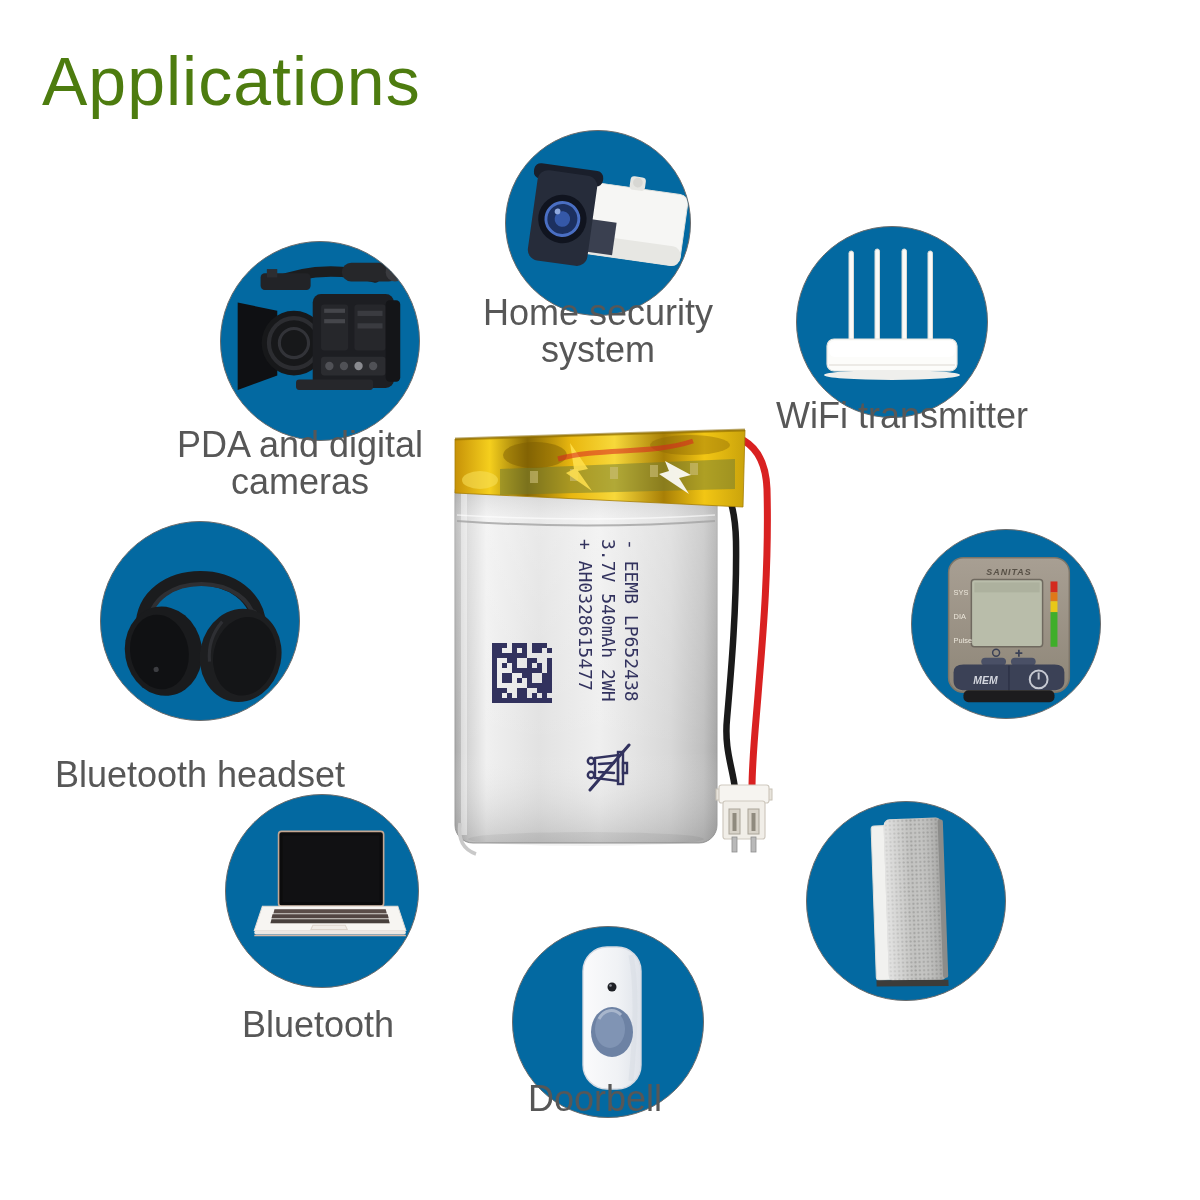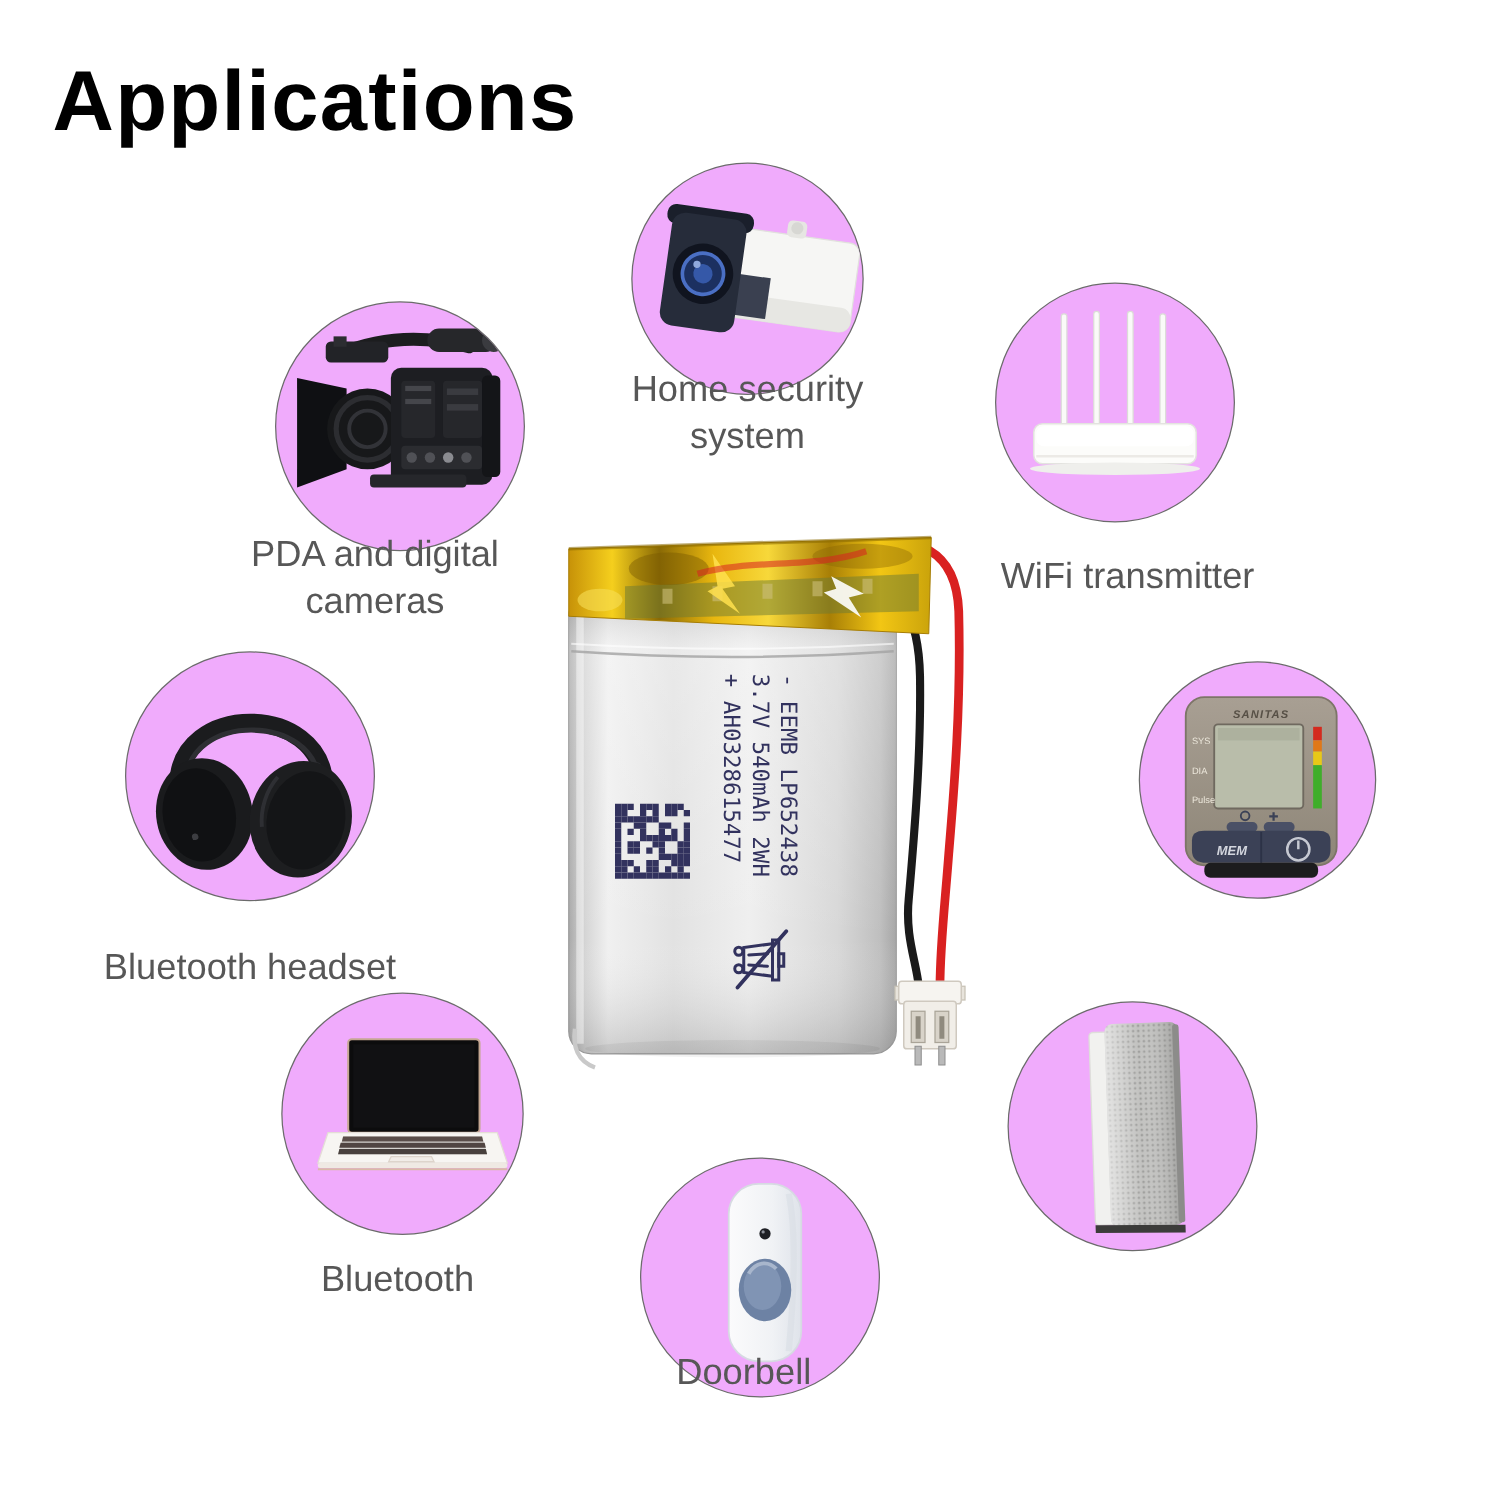--- a/index.html
+++ b/index.html
@@ -5,7 +5,7 @@
   html,body{margin:0;padding:0;background:#ffffff;}
   #canvas{position:relative;width:1200px;height:1200px;background:#ffffff;overflow:hidden;
           font-family:"Liberation Sans", sans-serif;}
-  .title{position:absolute;left:42px;top:42px;font-size:68px;font-weight:700;color:#000000;letter-spacing:1px;}
+  .title{position:absolute;left:42px;top:42px;font-size:68px;font-weight:400;color:#4d7c0f;letter-spacing:1px;}
   .circle{position:absolute;border:1.6px solid #6b6b6b;border-radius:50%;background:#f0abfc;overflow:hidden;box-sizing:border-box;}
   .circle svg{display:block;width:100%;height:100%;}
   .caption{position:absolute;font-size:29px;line-height:37px;color:#575757;text-align:center;white-space:pre-line;}

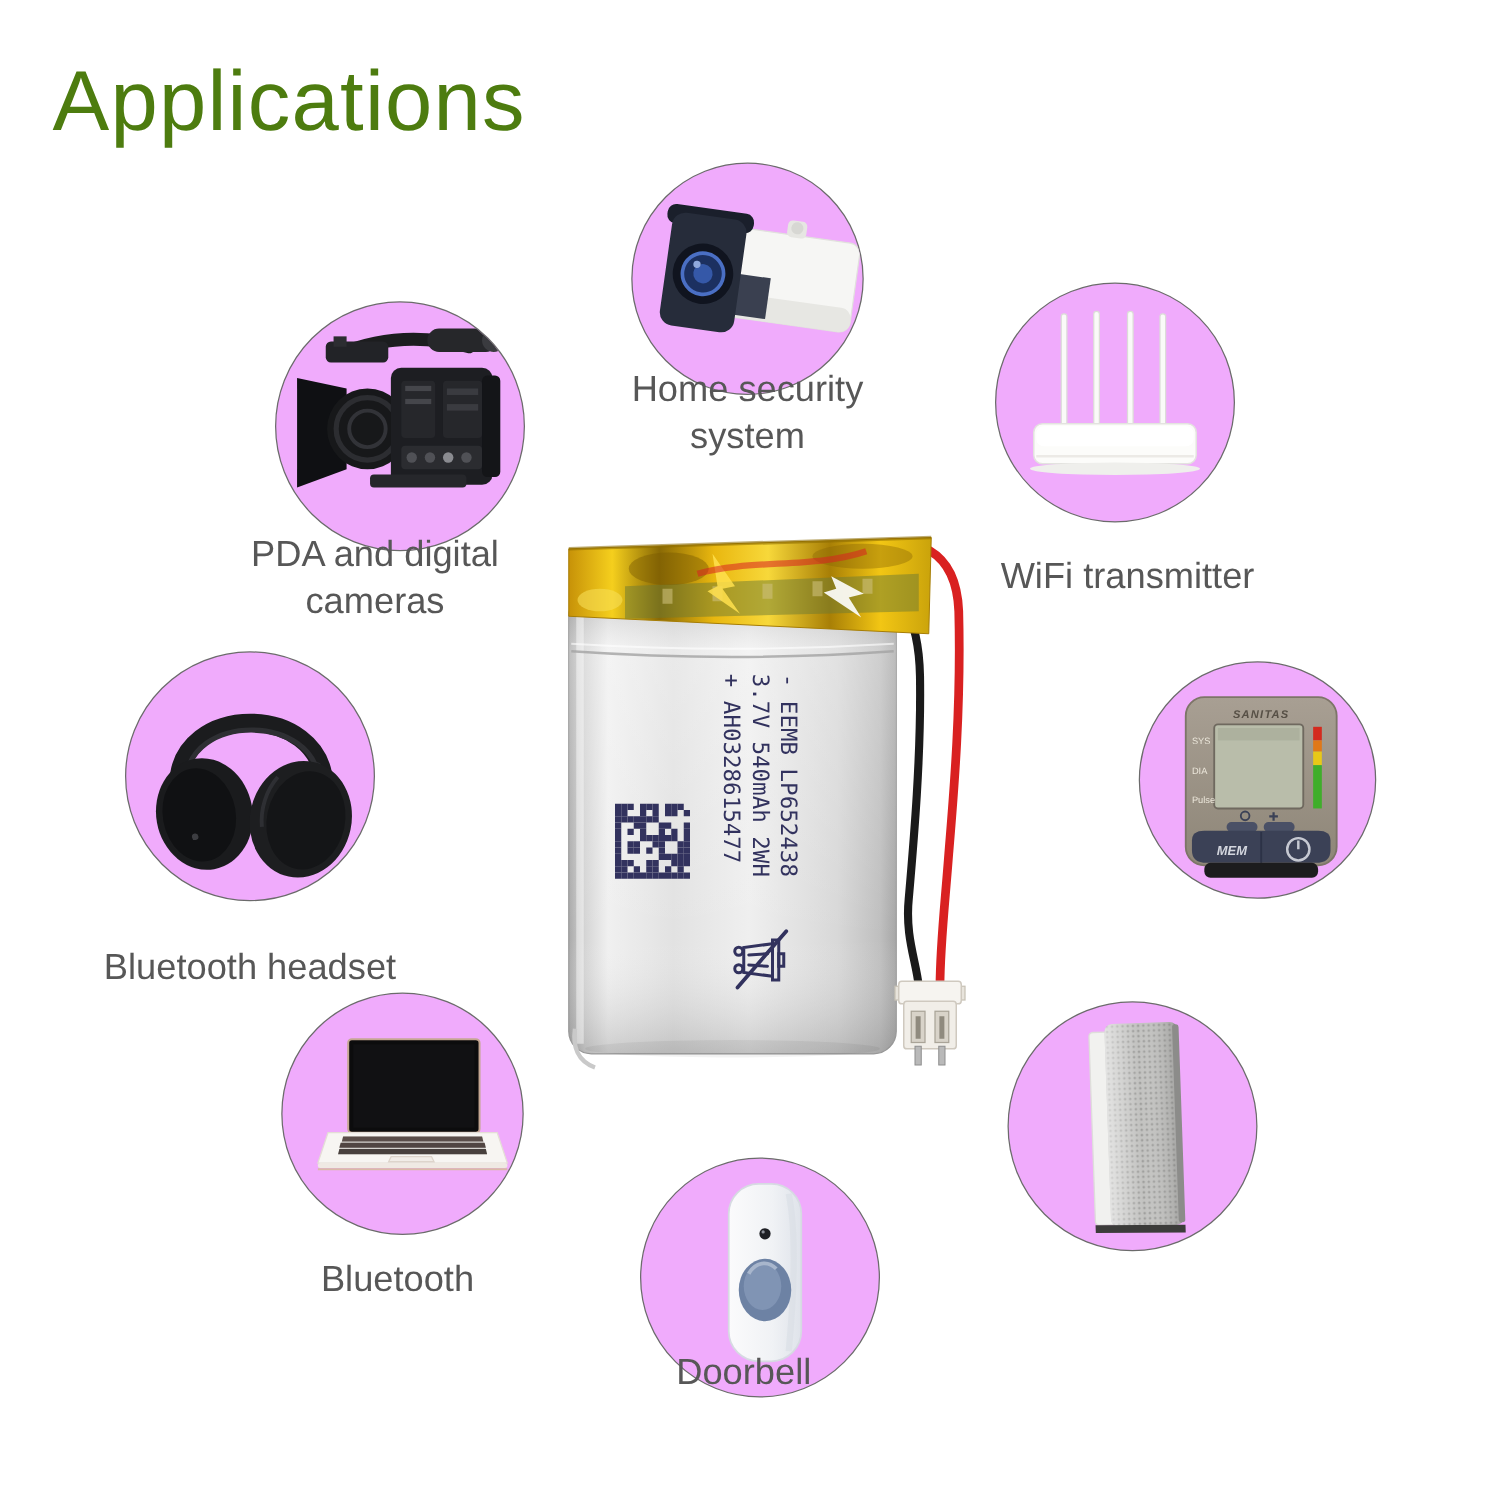--- a/index.html
+++ b/index.html
@@ -8,7 +8,7 @@
   .title{position:absolute;left:42px;top:42px;font-size:68px;font-weight:400;color:#4d7c0f;letter-spacing:1px;}
   .circle{position:absolute;border:1.6px solid #6b6b6b;border-radius:50%;background:#f0abfc;overflow:hidden;box-sizing:border-box;}
   .circle svg{display:block;width:100%;height:100%;}
-  .caption{position:absolute;font-size:29px;line-height:37px;color:#575757;text-align:center;white-space:pre-line;}
+  .caption{position:absolute;font-size:36px;line-height:37px;color:#575757;text-align:center;white-space:pre-line;}
   .battery{position:absolute;left:440px;top:425px;width:360px;height:440px;}
   .battery svg{display:block;width:100%;height:100%;}
 </style>

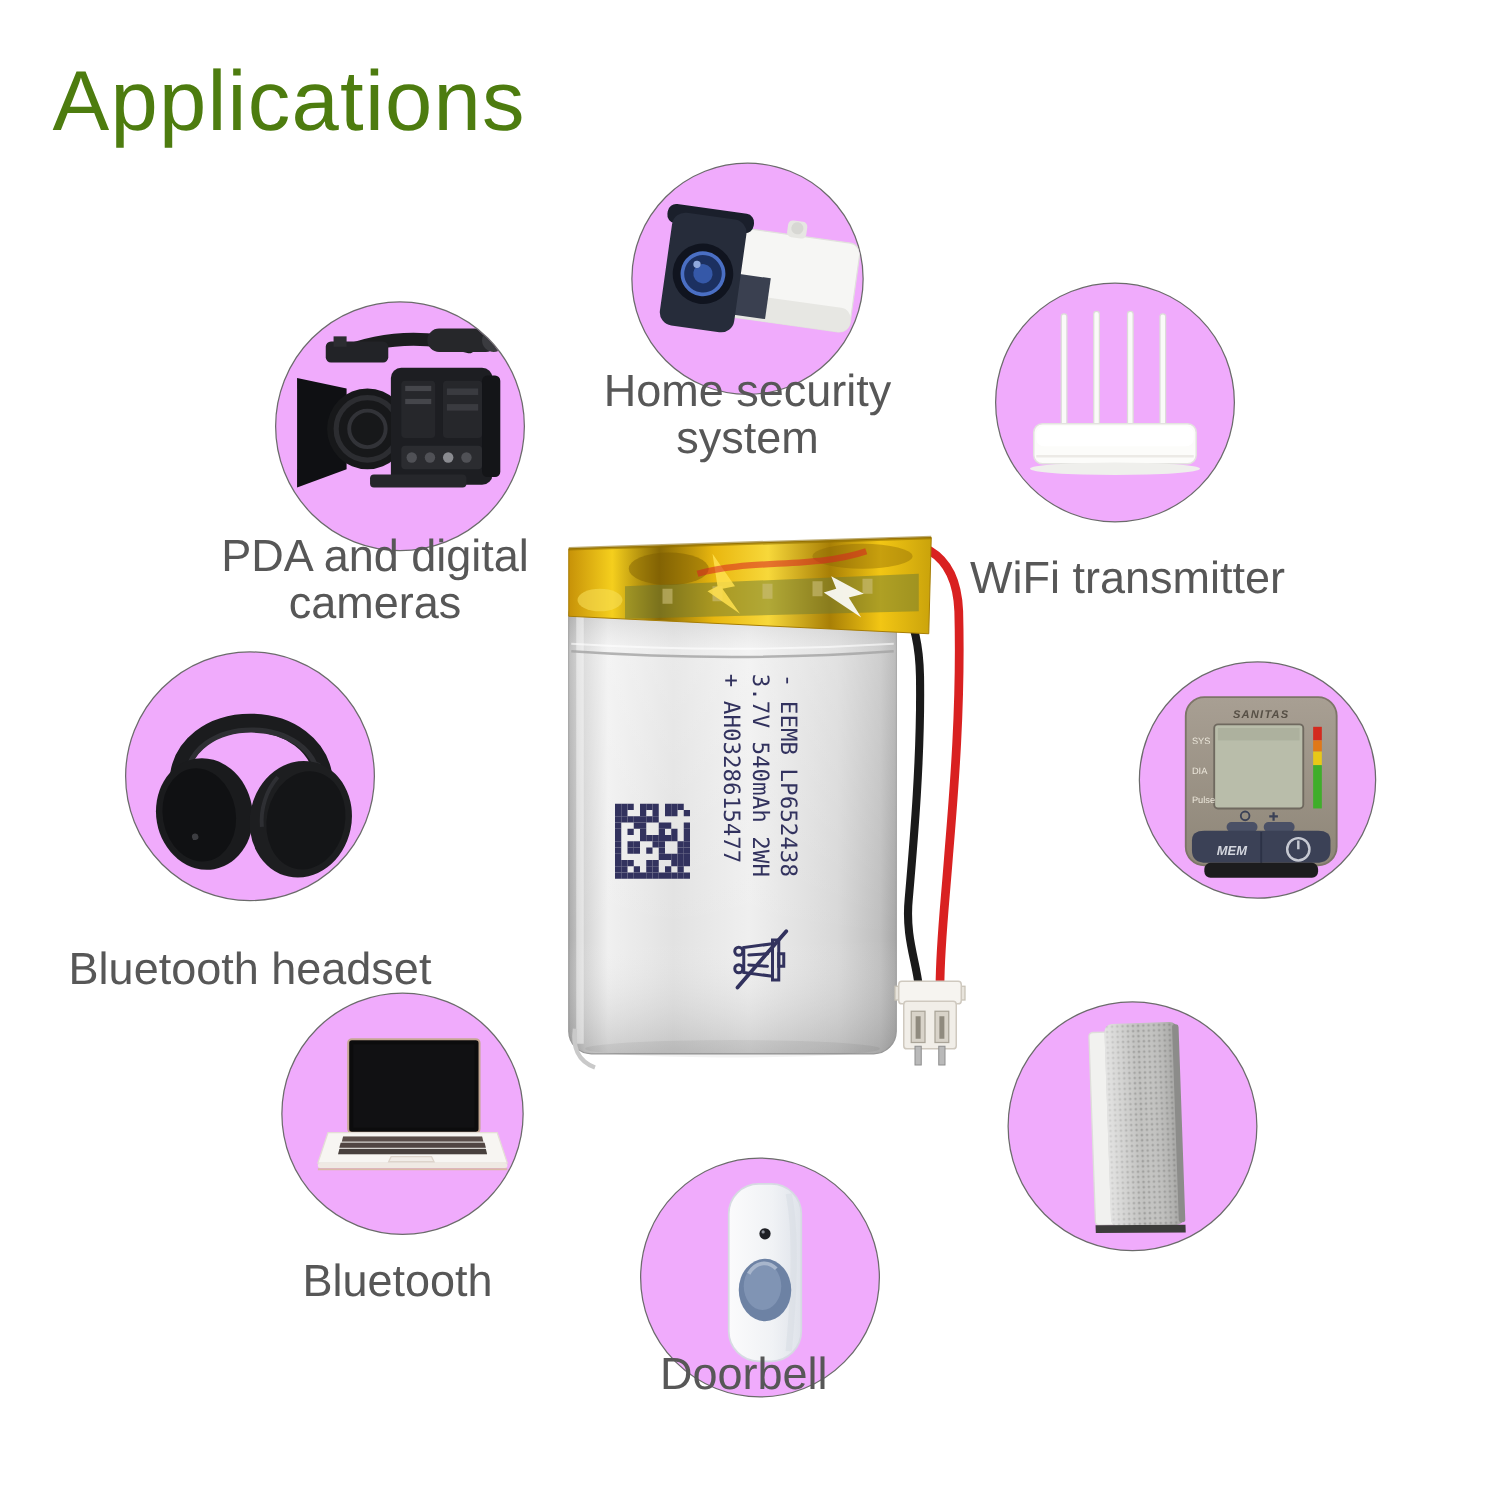--- a/index.html
+++ b/index.html
@@ -83,7 +83,7 @@
       <ellipse cx="95" cy="148" rx="68" ry="5" fill="#efefec"></ellipse>
     </svg>
   </div>
-  <div class="caption" style="left:742px;top:443px;width:320px;">WiFi transmitter</div>
+  <div class="caption" style="left:742px;top:397px;width:320px;">WiFi transmitter</div>
 
   <div class="circle" style="left:100px;top:521px;width:200px;height:200px;">
     <svg viewBox="0 0 190 190">

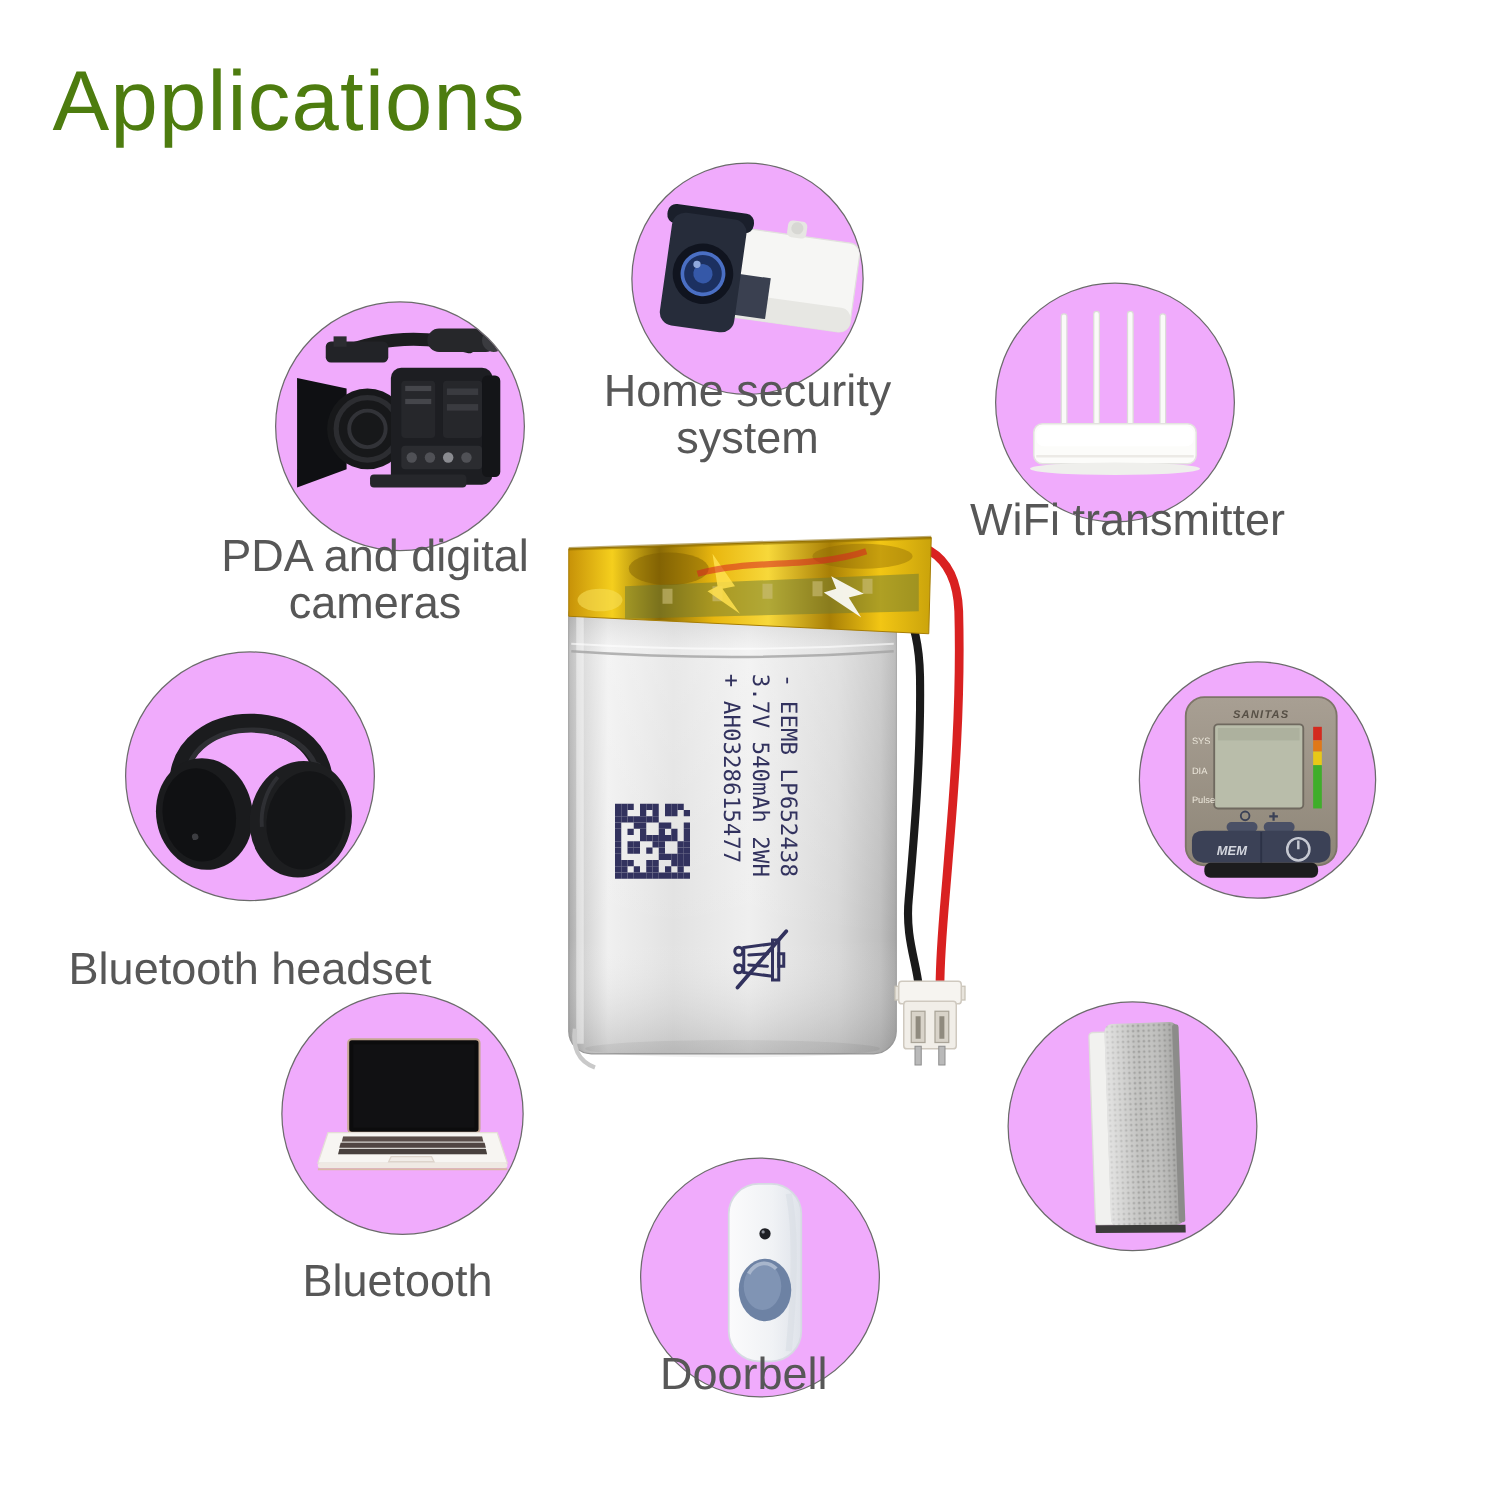--- a/index.html
+++ b/index.html
@@ -6,7 +6,7 @@
   #canvas{position:relative;width:1200px;height:1200px;background:#ffffff;overflow:hidden;
           font-family:"Liberation Sans", sans-serif;}
   .title{position:absolute;left:42px;top:42px;font-size:68px;font-weight:400;color:#4d7c0f;letter-spacing:1px;}
-  .circle{position:absolute;border:1.6px solid #6b6b6b;border-radius:50%;background:#f0abfc;overflow:hidden;box-sizing:border-box;}
+  .circle{position:absolute;border:1.6px solid #6b6b6b;border-radius:50%;background:#0369a1;overflow:hidden;box-sizing:border-box;}
   .circle svg{display:block;width:100%;height:100%;}
   .caption{position:absolute;font-size:36px;line-height:37px;color:#575757;text-align:center;white-space:pre-line;}
   .battery{position:absolute;left:440px;top:425px;width:360px;height:440px;}

